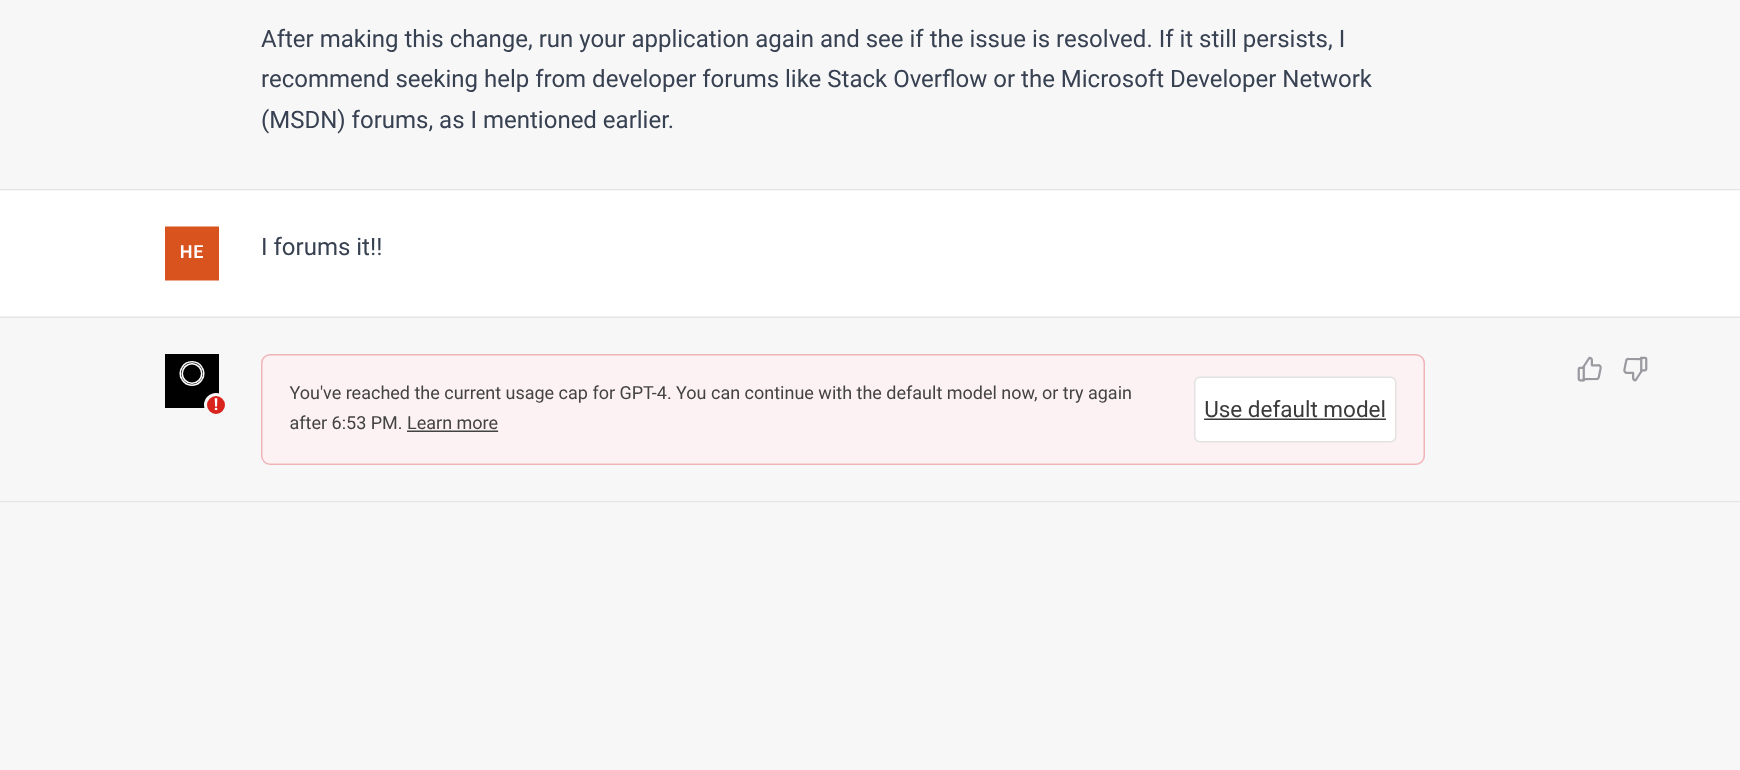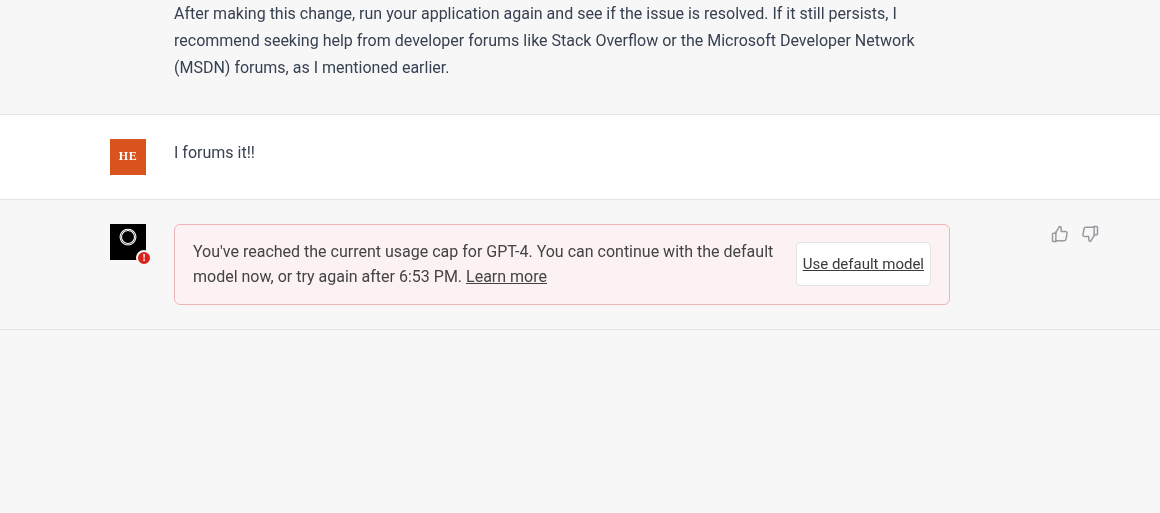--- a/index.html
+++ b/index.html
@@ -25,7 +25,7 @@
     padding: 24px 0 24px 0;
     position: relative;
   }
-  .turn.first .turn-inner { padding-top: 0; padding-bottom: 32px; }
+  .turn.first .turn-inner { padding-top: 12px; padding-bottom: 32px; }
   .avatar-col { flex: 0 0 36px; font-family: Liberation Serif, serif; }
   .content-col { flex: 1; padding-right: 40px; }
   .content-col p { margin-bottom: 22px; color: #374151; }

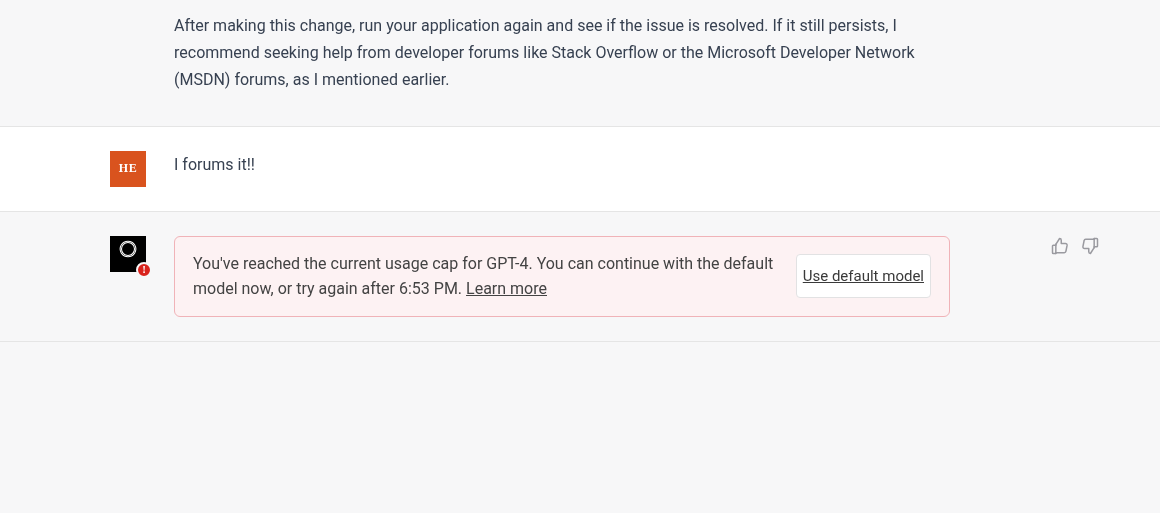--- a/index.html
+++ b/index.html
@@ -26,7 +26,7 @@
     position: relative;
   }
   .turn.first .turn-inner { padding-top: 12px; padding-bottom: 32px; }
-  .avatar-col { flex: 0 0 36px; font-family: Liberation Serif, serif; }
+  .avatar-col { flex: 0 0 36px; }
   .content-col { flex: 1; padding-right: 40px; }
   .content-col p { margin-bottom: 22px; color: #374151; }
   .content-col p:last-child { margin-bottom: 0; }

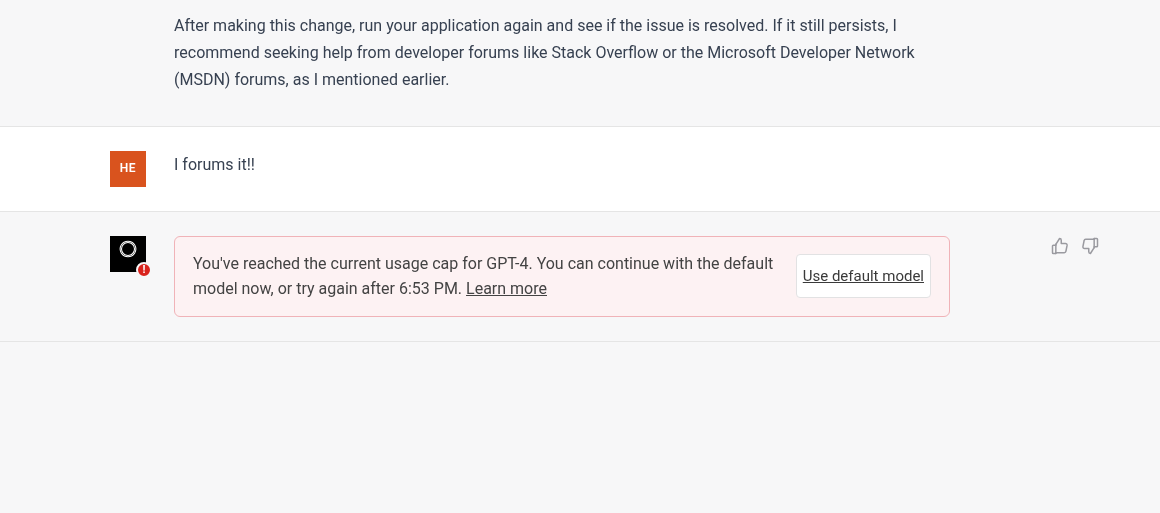--- a/index.html
+++ b/index.html
@@ -71,7 +71,7 @@
     gap: 20px;
     color: #434343;
   }
-  .notice-text { flex: 1; font-size: 16px; line-height: 1.6; }
+  .notice-text { flex: 1; font-size: 12px; line-height: 1.6; }
   .notice-text a { color: #434343; text-decoration: underline; cursor: pointer; }
   .notice-btn {
     background: #fff;

